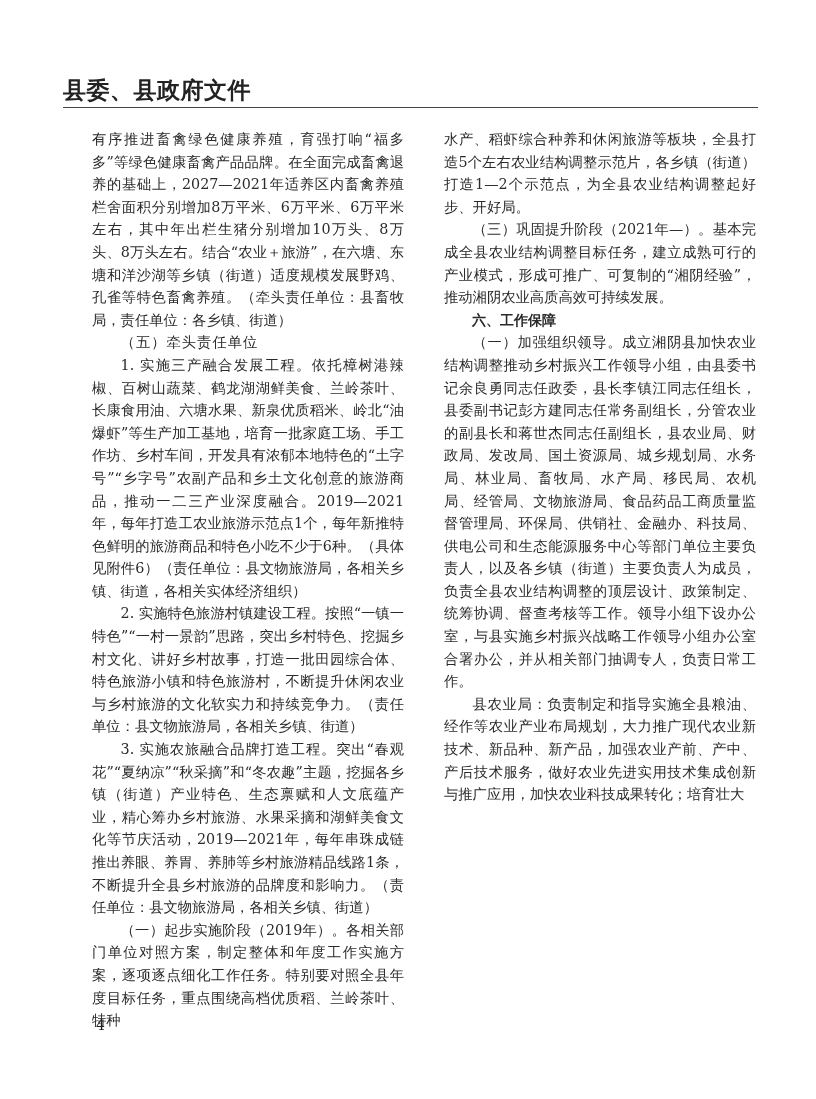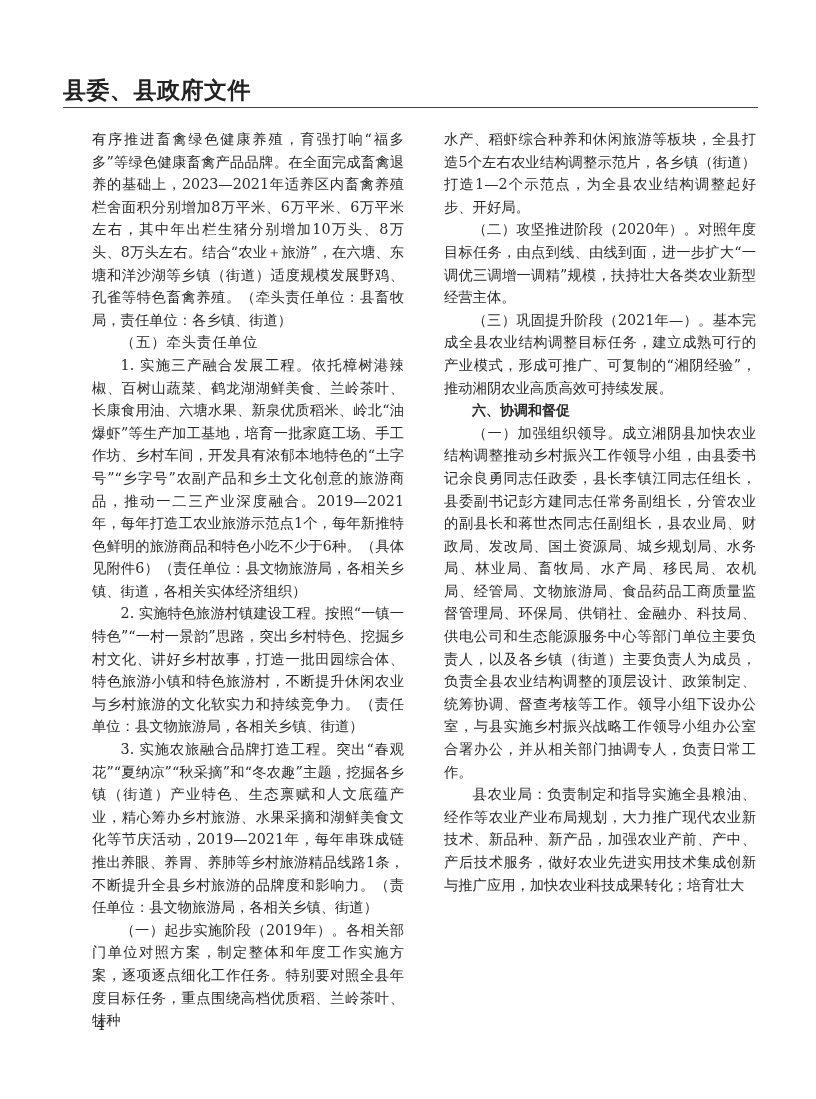--- a/index.html
+++ b/index.html
@@ -48,7 +48,7 @@
 </div>
 
 <div class="col col-left">
-  <p class="noindent">有序推进畜禽绿色健康养殖，育强打响“福多多”等绿色健康畜禽产品品牌。在全面完成畜禽退养的基础上，2023—2021年适养区内畜禽养殖栏舍面积分别增加8万平米、6万平米、6万平米左右，其中年出栏生猪分别增加10万头、8万头、8万头左右。结合“农业＋旅游”，在六塘、东塘和洋沙湖等乡镇（街道）适度规模发展野鸡、孔雀等特色畜禽养殖。（牵头责任单位：县畜牧局，责任单位：各乡镇、街道）</p>
+  <p class="noindent">有序推进畜禽绿色健康养殖，育强打响“福多多”等绿色健康畜禽产品品牌。在全面完成畜禽退养的基础上，2027—2021年适养区内畜禽养殖栏舍面积分别增加8万平米、6万平米、6万平米左右，其中年出栏生猪分别增加10万头、8万头、8万头左右。结合“农业＋旅游”，在六塘、东塘和洋沙湖等乡镇（街道）适度规模发展野鸡、孔雀等特色畜禽养殖。（牵头责任单位：县畜牧局，责任单位：各乡镇、街道）</p>
   <p class="indent sub-kai">（五）牵头责任单位</p>
   <p class="indent">1. 实施三产融合发展工程。依托樟树港辣椒、百树山蔬菜、鹤龙湖湖鲜美食、兰岭茶叶、长康食用油、六塘水果、新泉优质稻米、岭北“油爆虾”等生产加工基地，培育一批家庭工场、手工作坊、乡村车间，开发具有浓郁本地特色的“土字号”“乡字号”农副产品和乡土文化创意的旅游商品，推动一二三产业深度融合。2019—2021年，每年打造工农业旅游示范点1个，每年新推特色鲜明的旅游商品和特色小吃不少于6种。（具体见附件6）（责任单位：县文物旅游局，各相关乡镇、街道，各相关实体经济组织）</p>
   <p class="indent">2. 实施特色旅游村镇建设工程。按照“一镇一特色”“一村一景韵”思路，突出乡村特色、挖掘乡村文化、讲好乡村故事，打造一批田园综合体、特色旅游小镇和特色旅游村，不断提升休闲农业与乡村旅游的文化软实力和持续竞争力。（责任单位：县文物旅游局，各相关乡镇、街道）</p>

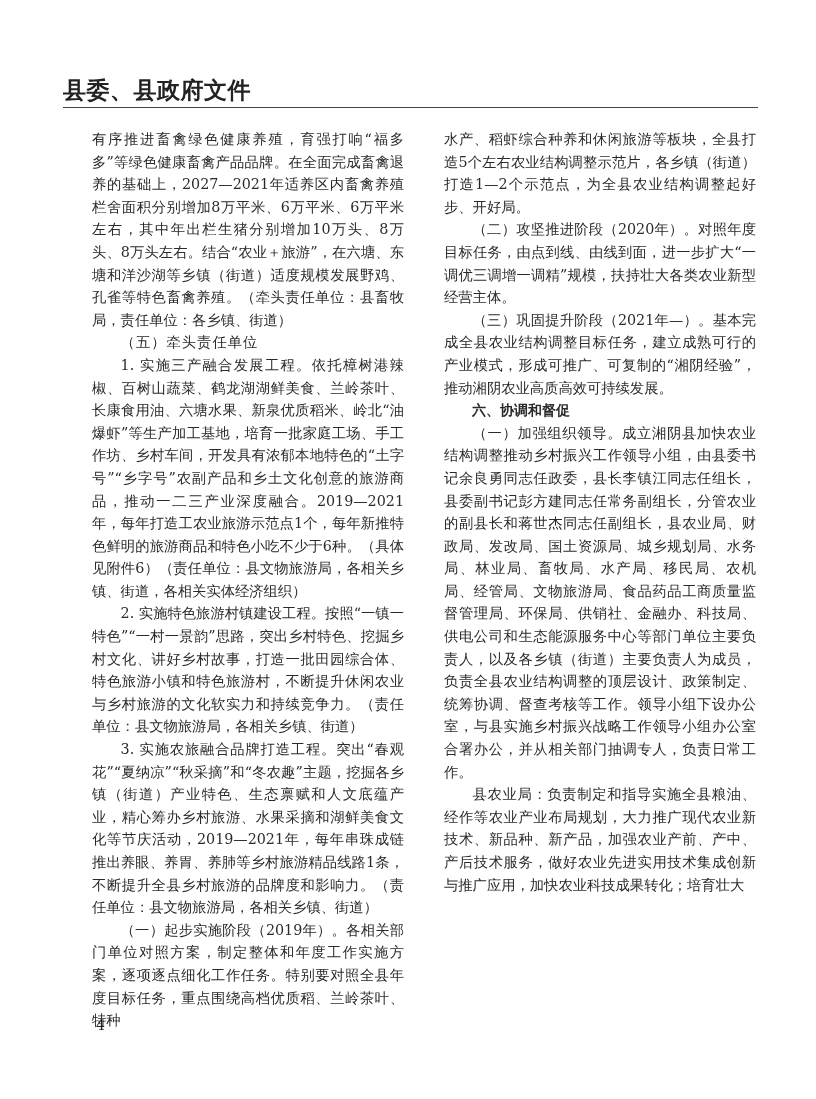--- a/index.html
+++ b/index.html
@@ -58,7 +58,6 @@
 
 <div class="col col-right">
   <p class="noindent">水产、稻虾综合种养和休闲旅游等板块，全县打造5个左右农业结构调整示范片，各乡镇（街道）打造1—2个示范点，为全县农业结构调整起好步、开好局。</p>
-  <p class="indent">（二）攻坚推进阶段（2020年）。对照年度目标任务，由点到线、由线到面，进一步扩大“一调优三调增一调精”规模，扶持壮大各类农业新型经营主体。</p>
   <p class="indent">（三）巩固提升阶段（2021年—）。基本完成全县农业结构调整目标任务，建立成熟可行的产业模式，形成可推广、可复制的“湘阴经验”，推动湘阴农业高质高效可持续发展。</p>
   <p class="heading">六、协调和督促</p>
   <p class="indent">（一）加强组织领导。成立湘阴县加快农业结构调整推动乡村振兴工作领导小组，由县委书记余良勇同志任政委，县长李镇江同志任组长，县委副书记彭方建同志任常务副组长，分管农业的副县长和蒋世杰同志任副组长，县农业局、财政局、发改局、国土资源局、城乡规划局、水务局、林业局、畜牧局、水产局、移民局、农机局、经管局、文物旅游局、食品药品工商质量监督管理局、环保局、供销社、金融办、科技局、供电公司和生态能源服务中心等部门单位主要负责人，以及各乡镇（街道）主要负责人为成员，负责全县农业结构调整的顶层设计、政策制定、统筹协调、督查考核等工作。领导小组下设办公室，与县实施乡村振兴战略工作领导小组办公室合署办公，并从相关部门抽调专人，负责日常工作。</p>

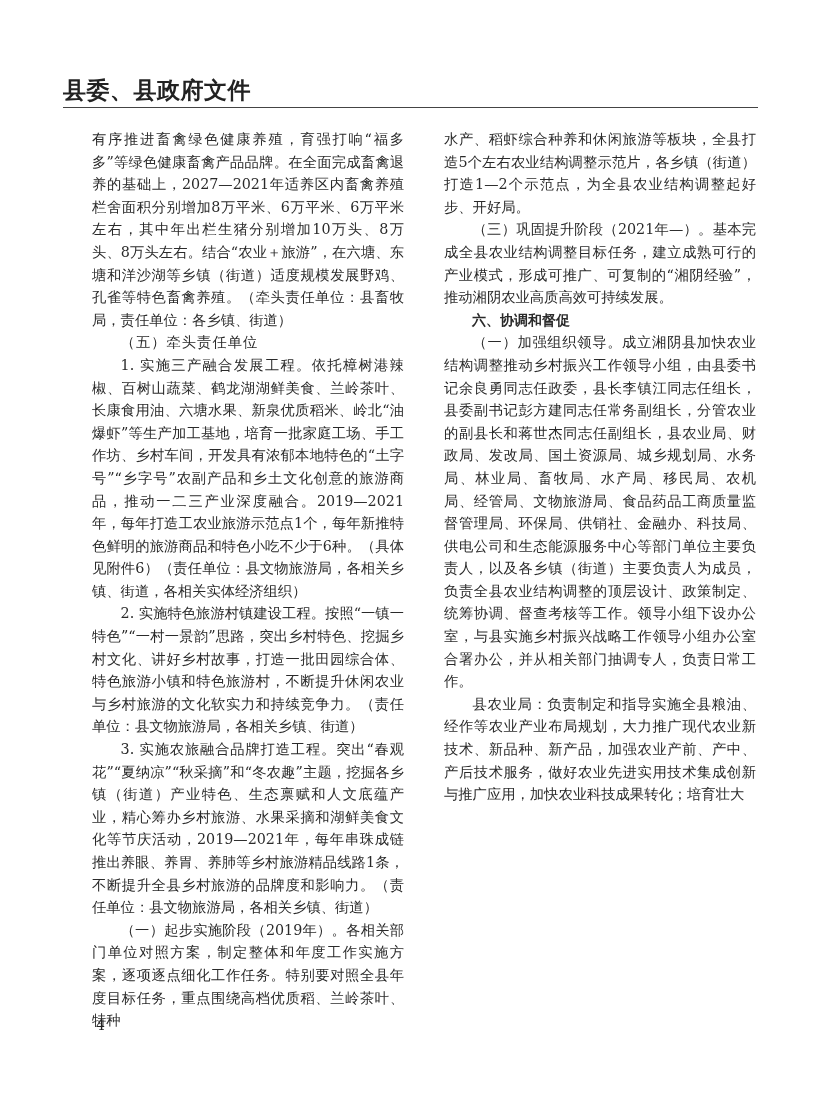--- a/index.html
+++ b/index.html
@@ -59,7 +59,7 @@
 <div class="col col-right">
   <p class="noindent">水产、稻虾综合种养和休闲旅游等板块，全县打造5个左右农业结构调整示范片，各乡镇（街道）打造1—2个示范点，为全县农业结构调整起好步、开好局。</p>
   <p class="indent">（三）巩固提升阶段（2021年—）。基本完成全县农业结构调整目标任务，建立成熟可行的产业模式，形成可推广、可复制的“湘阴经验”，推动湘阴农业高质高效可持续发展。</p>
-  <p class="heading">六、协调和督促</p>
+  <p class="heading">六、工作保障</p>
   <p class="indent">（一）加强组织领导。成立湘阴县加快农业结构调整推动乡村振兴工作领导小组，由县委书记余良勇同志任政委，县长李镇江同志任组长，县委副书记彭方建同志任常务副组长，分管农业的副县长和蒋世杰同志任副组长，县农业局、财政局、发改局、国土资源局、城乡规划局、水务局、林业局、畜牧局、水产局、移民局、农机局、经管局、文物旅游局、食品药品工商质量监督管理局、环保局、供销社、金融办、科技局、供电公司和生态能源服务中心等部门单位主要负责人，以及各乡镇（街道）主要负责人为成员，负责全县农业结构调整的顶层设计、政策制定、统筹协调、督查考核等工作。领导小组下设办公室，与县实施乡村振兴战略工作领导小组办公室合署办公，并从相关部门抽调专人，负责日常工作。</p>
   <p class="indent">县农业局：负责制定和指导实施全县粮油、经作等农业产业布局规划，大力推广现代农业新技术、新品种、新产品，加强农业产前、产中、产后技术服务，做好农业先进实用技术集成创新与推广应用，加快农业科技成果转化；培育壮大</p>
 </div>

